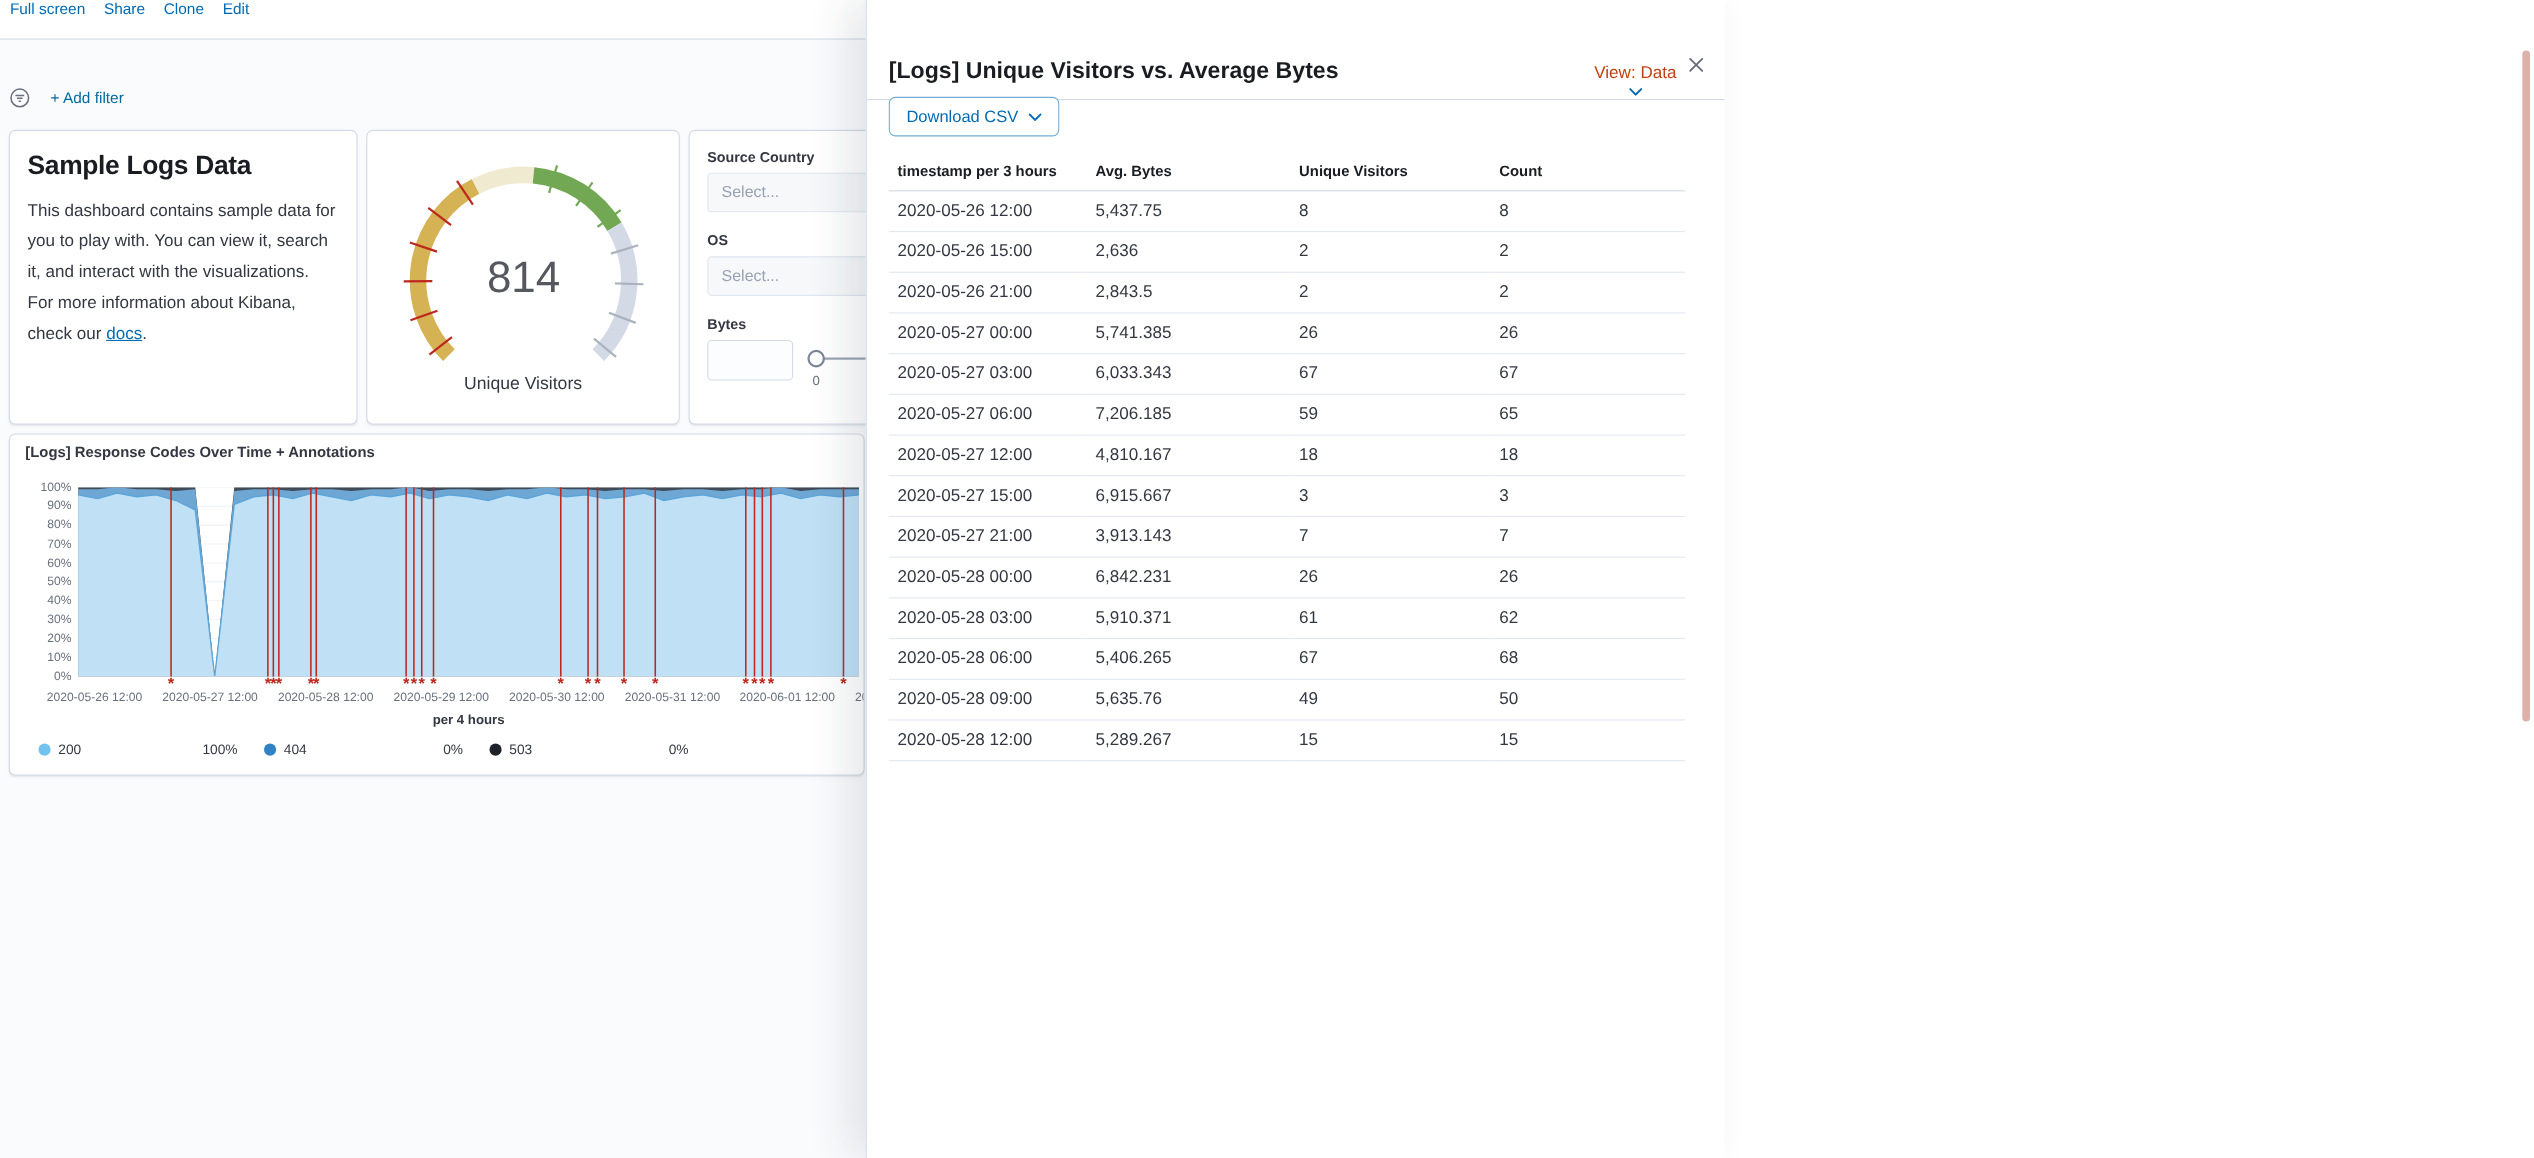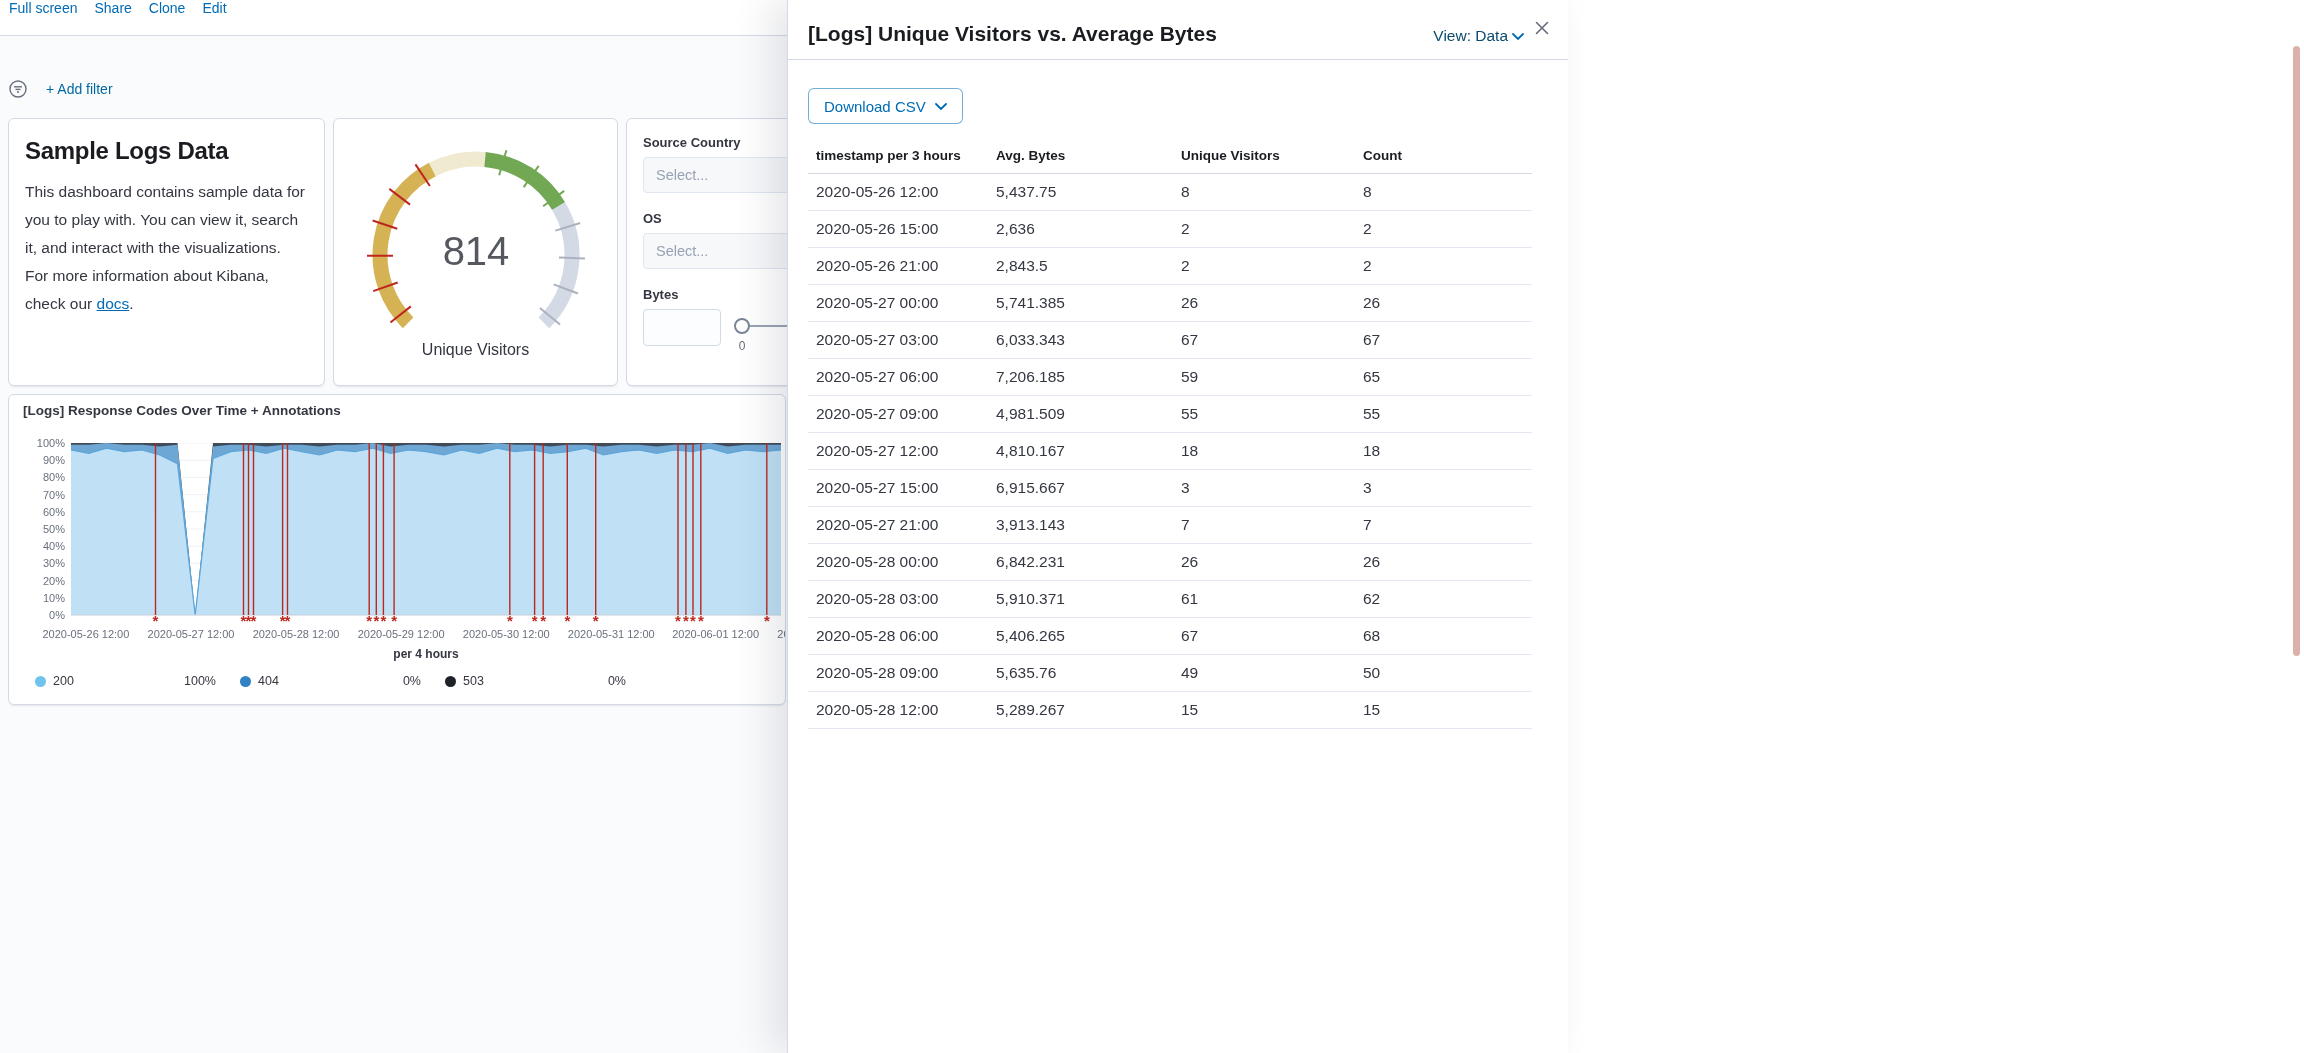--- a/index.html
+++ b/index.html
@@ -58,7 +58,7 @@
 
   
   .flyout{position:absolute;left:787px;top:0;width:781px;height:1053px;background:#fff;border-left:1px solid #d3dae6;box-shadow:-16px 0 36px rgba(42,53,66,.12);z-index:20;}
-  .flyout-header{position:relative;height:60px;border-bottom:1px solid #d3dae6;}
+  .flyout-header{position:relative;height:60px;border-bottom:1px solid #d3dae6;margin-top:31px;}
   .flyout-title{position:absolute;left:20px;top:22px;font-size:21px;font-weight:600;color:#1a1c21;}
   .view-btn{position:absolute;right:44px;top:27px;color:#0c4a6e;font-size:15.5px;display:flex;align-items:center;gap:4px;cursor:pointer;}
   .close-btn{position:absolute;right:14px;top:16px;width:24px;height:24px;display:flex;align-items:center;justify-content:center;cursor:pointer;}

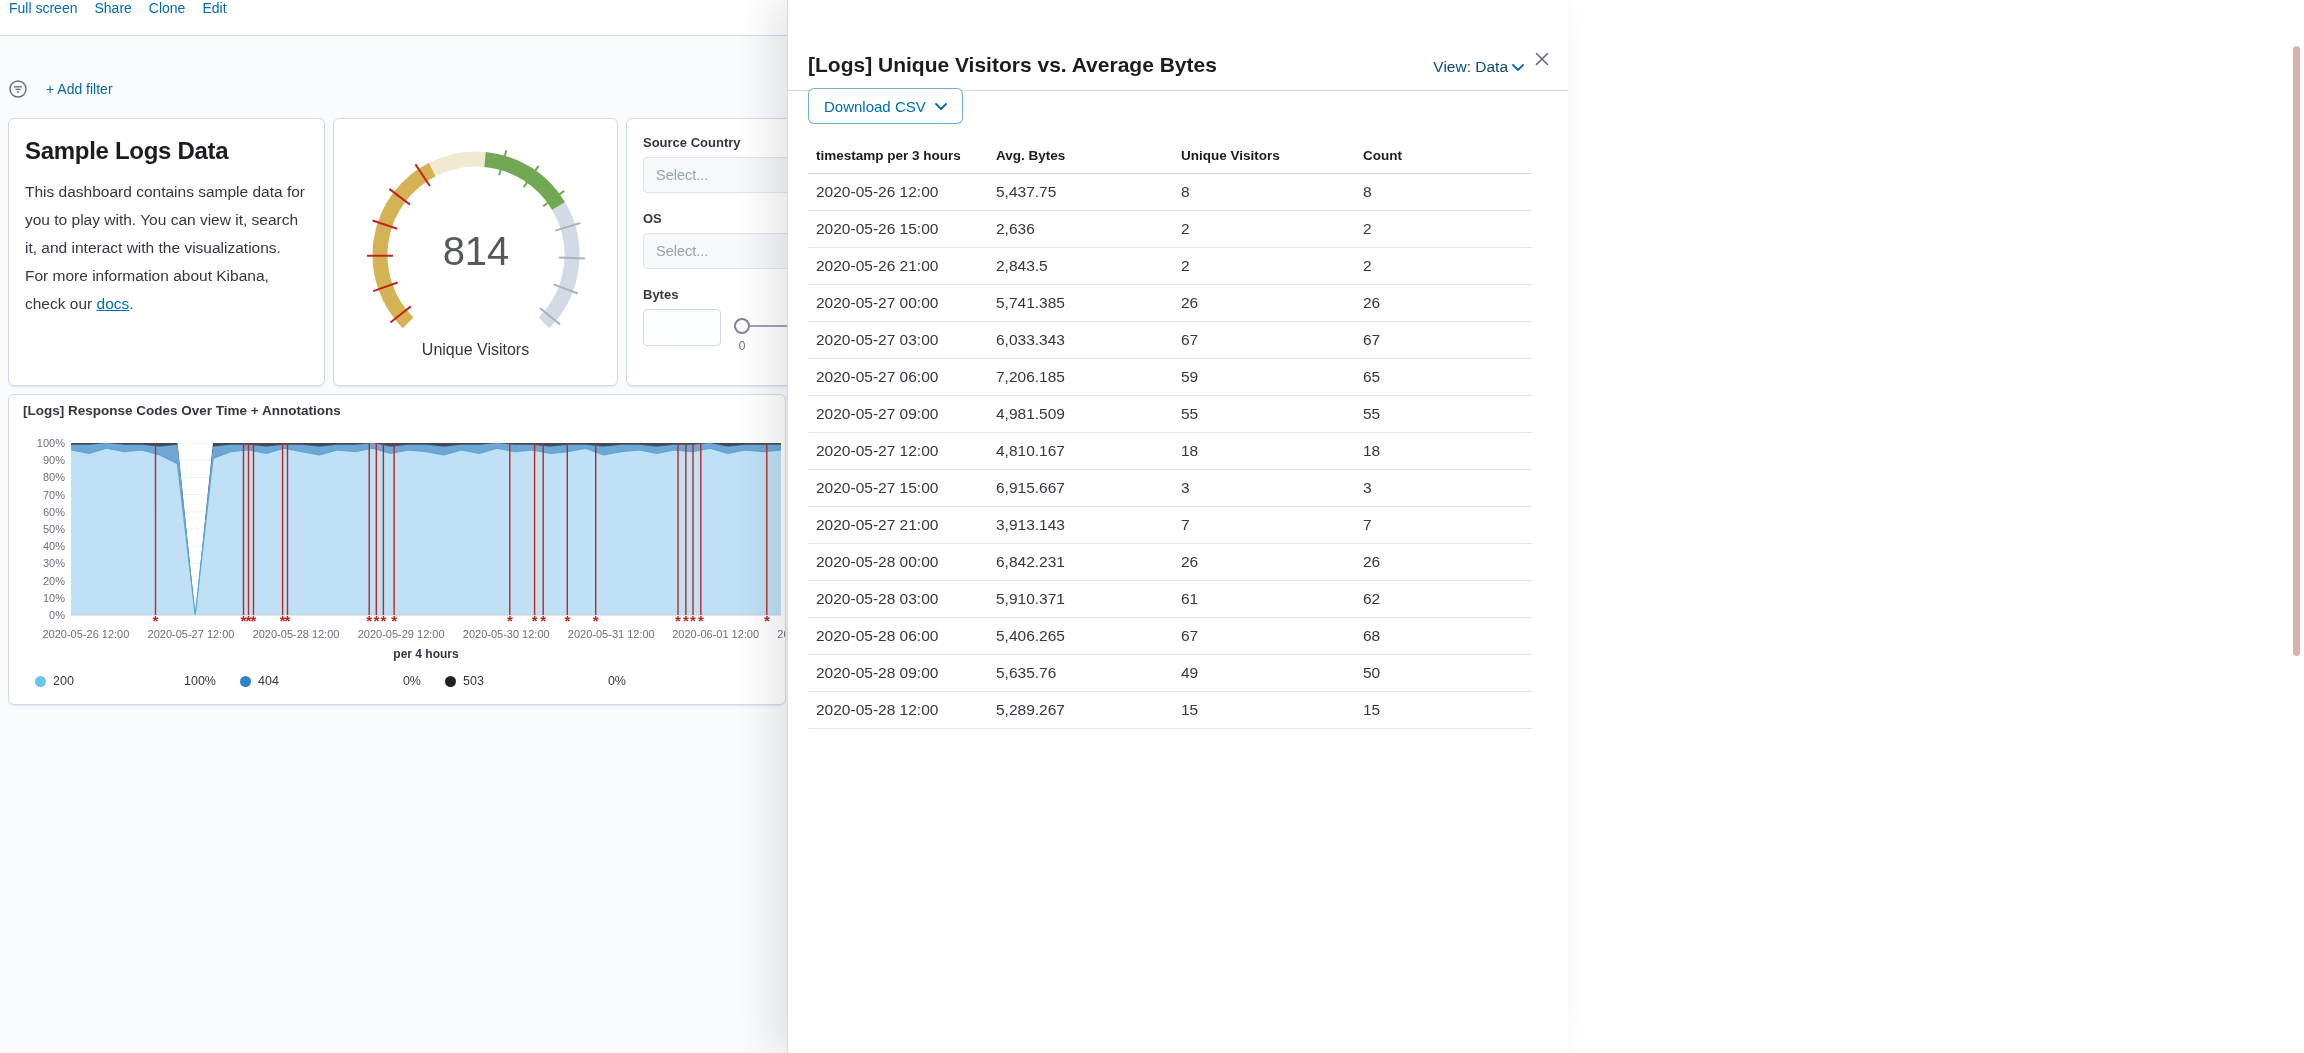--- a/index.html
+++ b/index.html
@@ -60,7 +60,7 @@
   .flyout{position:absolute;left:787px;top:0;width:781px;height:1053px;background:#fff;border-left:1px solid #d3dae6;box-shadow:-16px 0 36px rgba(42,53,66,.12);z-index:20;}
   .flyout-header{position:relative;height:60px;border-bottom:1px solid #d3dae6;margin-top:31px;}
   .flyout-title{position:absolute;left:20px;top:22px;font-size:21px;font-weight:600;color:#1a1c21;}
-  .view-btn{position:absolute;right:44px;top:27px;color:#0c4a6e;font-size:15.5px;display:flex;align-items:center;gap:4px;cursor:pointer;}
+  .view-btn{position:absolute;right:44px;top:27px;color:#c2410c;font-size:15.5px;display:flex;align-items:center;gap:4px;cursor:pointer;flex-direction:column;}
   .close-btn{position:absolute;right:14px;top:16px;width:24px;height:24px;display:flex;align-items:center;justify-content:center;cursor:pointer;}
   .flyout-body{position:absolute;left:0;right:0;top:68px;bottom:0;padding:20px 36px 0 20px;}
   .dl-row{display:flex;justify-content:flex-start;margin:0 0 12px;}

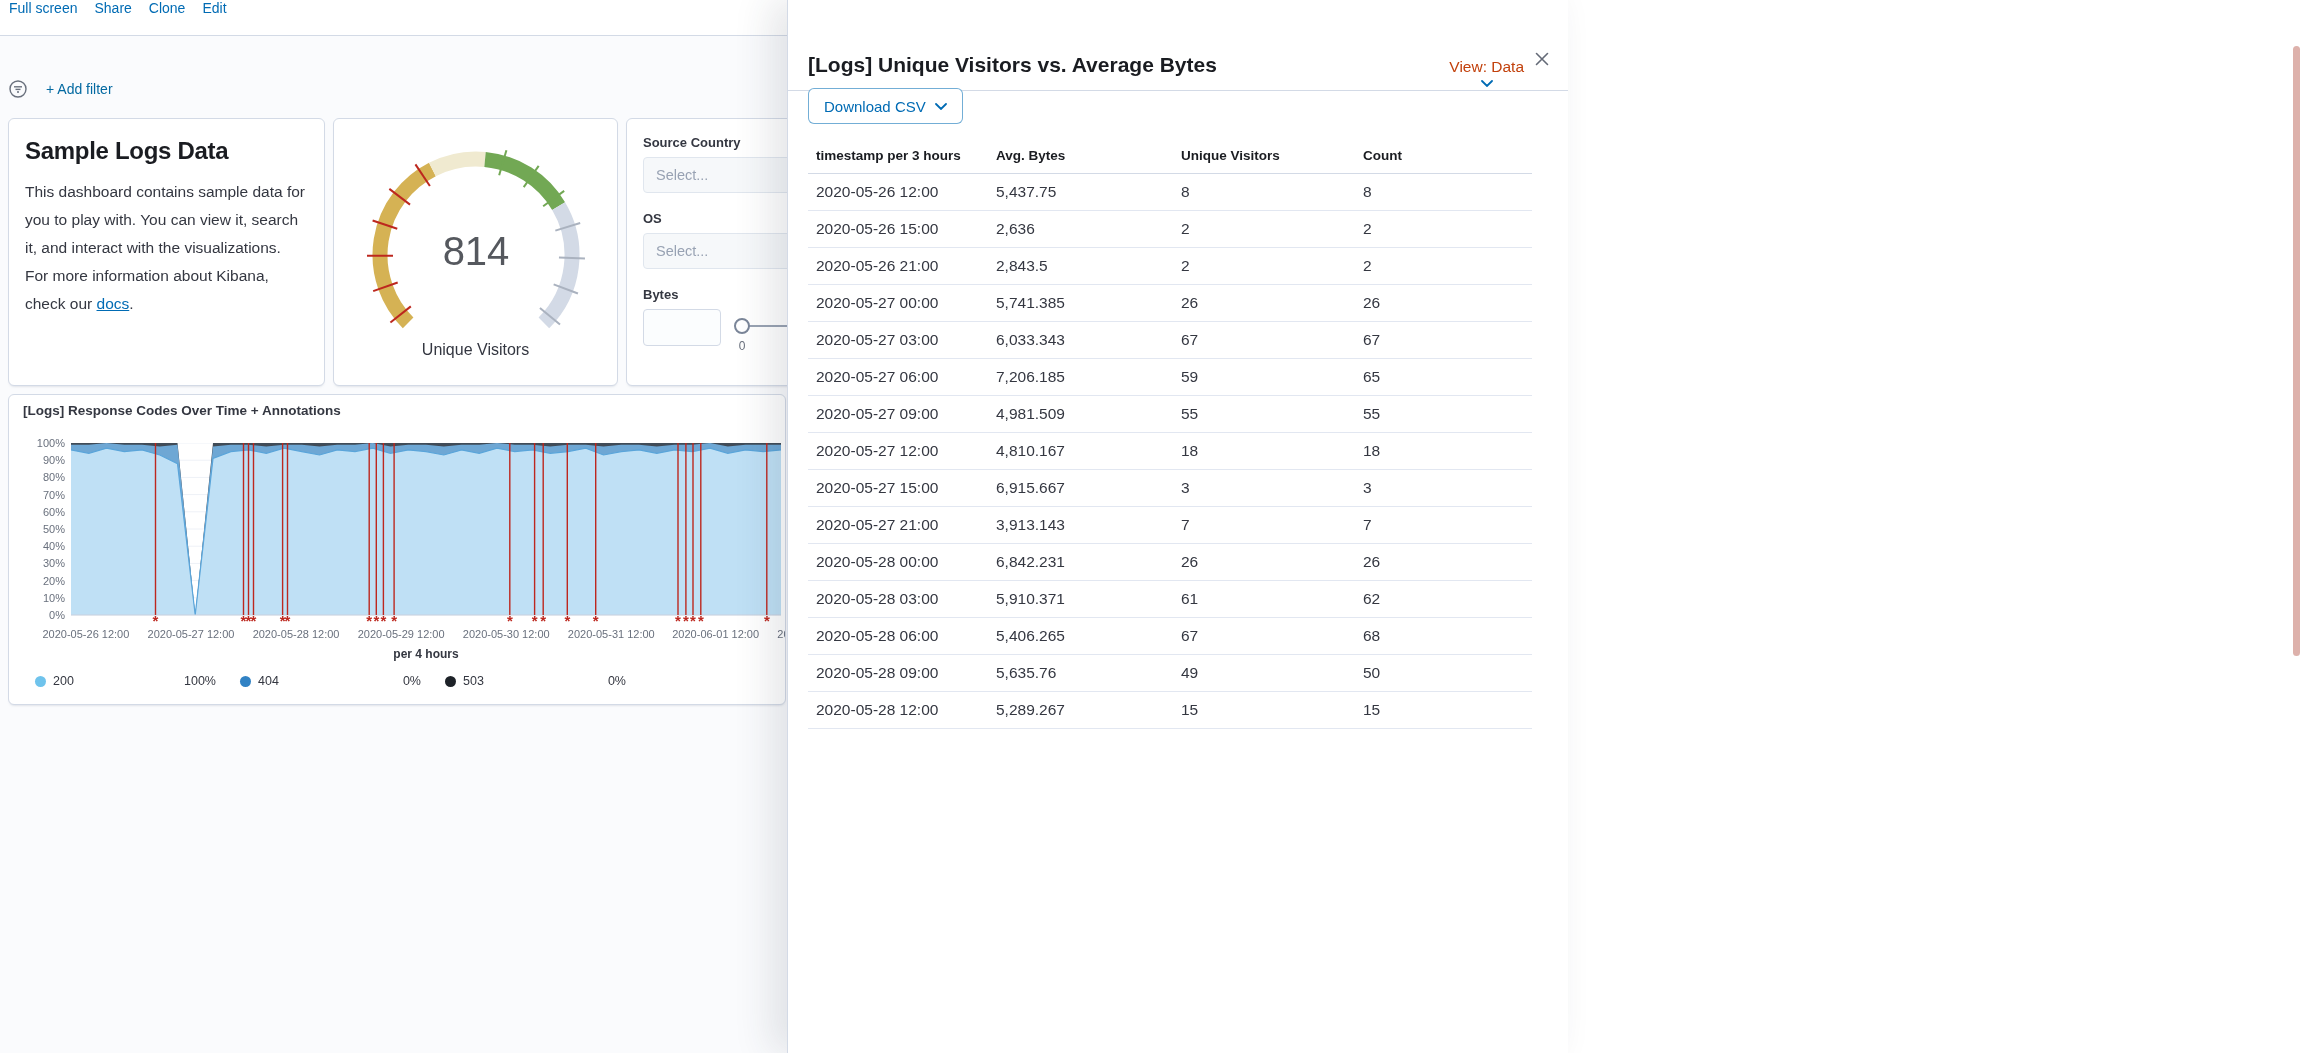--- a/index.html
+++ b/index.html
@@ -326,12 +326,6 @@
               <td>65</td>
             </tr>
             <tr>
-              <td>2020-05-27 09:00</td>
-              <td>4,981.509</td>
-              <td>55</td>
-              <td>55</td>
-            </tr>
-            <tr>
               <td>2020-05-27 12:00</td>
               <td>4,810.167</td>
               <td>18</td>

